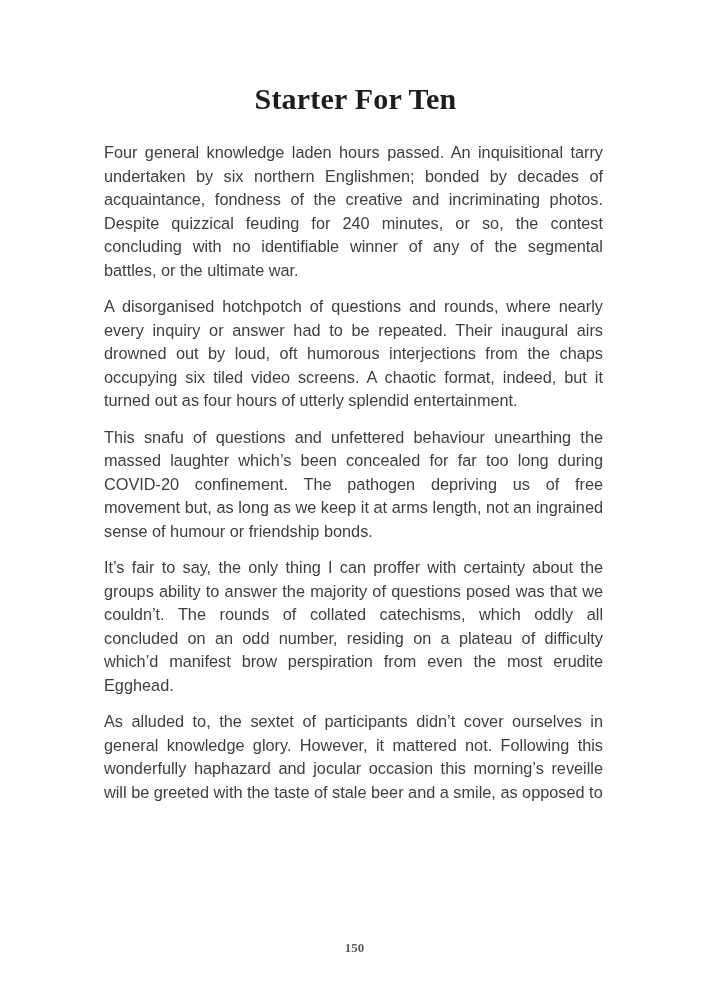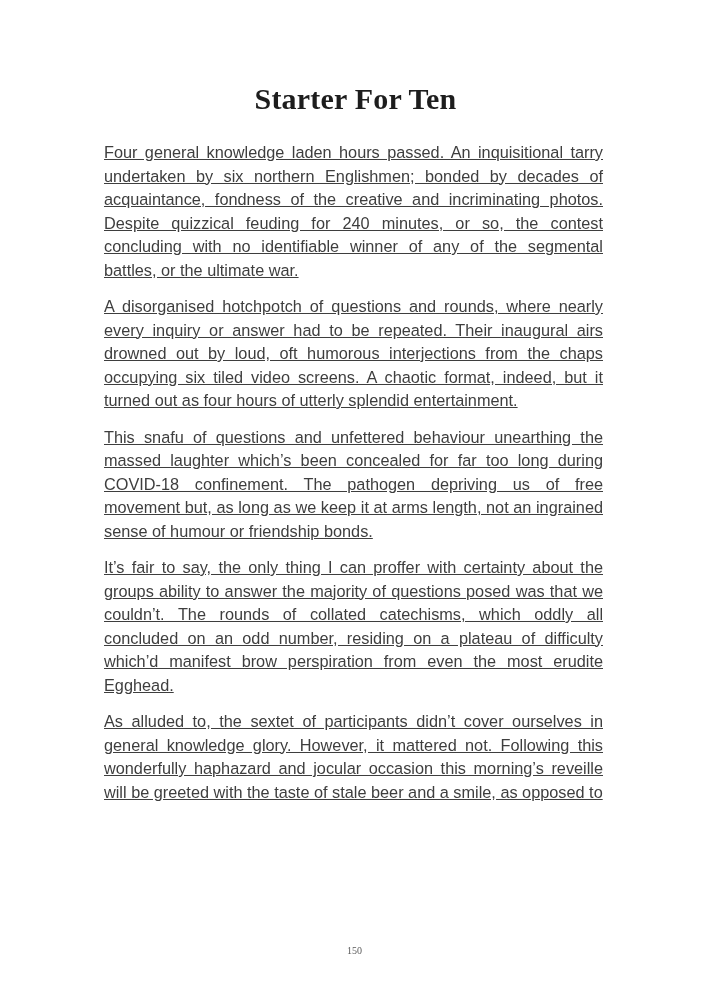--- a/index.html
+++ b/index.html
@@ -39,7 +39,6 @@
     color: #3e3e3e;
     text-align: justify;
     text-justify: inter-word;
-    text-decoration: underline;
   }
   .page-number {
     position: absolute;

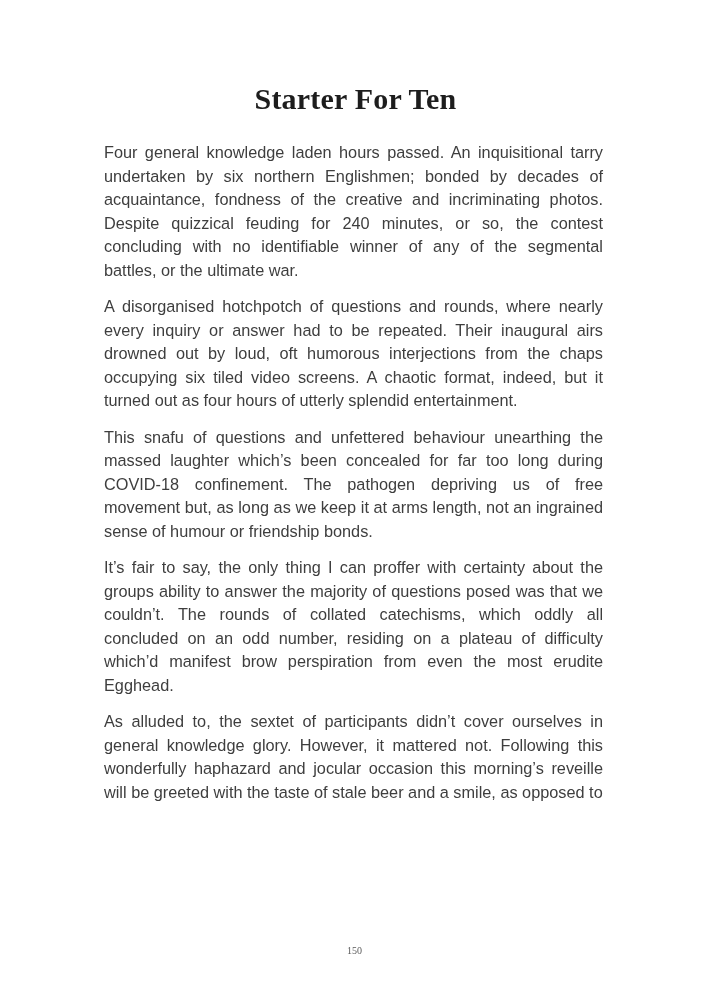--- a/index.html
+++ b/index.html
@@ -60,7 +60,7 @@
     <div class="body-text">
       <p>Four general knowledge laden hours passed. An inquisitional tarry undertaken by six northern Englishmen; bonded by decades of acquaintance, fondness of the creative and incriminating photos. Despite quizzical feuding for 240 minutes, or so, the contest concluding with no identifiable winner of any of the segmental battles, or the ultimate war.</p>
       <p>A disorganised hotchpotch of questions and rounds, where nearly every inquiry or answer had to be repeated. Their inaugural airs drowned out by loud, oft humorous interjections from the chaps occupying six tiled video screens. A chaotic format, indeed, but it turned out as four hours of utterly splendid entertainment.</p>
-      <p>This snafu of questions and unfettered behaviour unearthing the massed laughter which’s been concealed for far too long during COVID-18 confinement. The pathogen depriving us of free movement but, as long as we keep it at arms length, not an ingrained sense of humour or friendship bonds.</p>
+      <p>This snafu of questions and unfettered behaviour unearthing the massed laughter which’s been concealed for far too long during COVID-20 confinement. The pathogen depriving us of free movement but, as long as we keep it at arms length, not an ingrained sense of humour or friendship bonds.</p>
       <p>It’s fair to say, the only thing I can proffer with certainty about the groups ability to answer the majority of questions posed was that we couldn’t. The rounds of collated catechisms, which oddly all concluded on an odd number, residing on a plateau of difficulty which’d manifest brow perspiration from even the most erudite Egghead.</p>
       <p>As alluded to, the sextet of participants didn’t cover ourselves in general knowledge glory. However, it mattered not. Following this wonderfully haphazard and jocular occasion this morning’s reveille will be greeted with the taste of stale beer and a smile, as opposed to</p>
     </div>

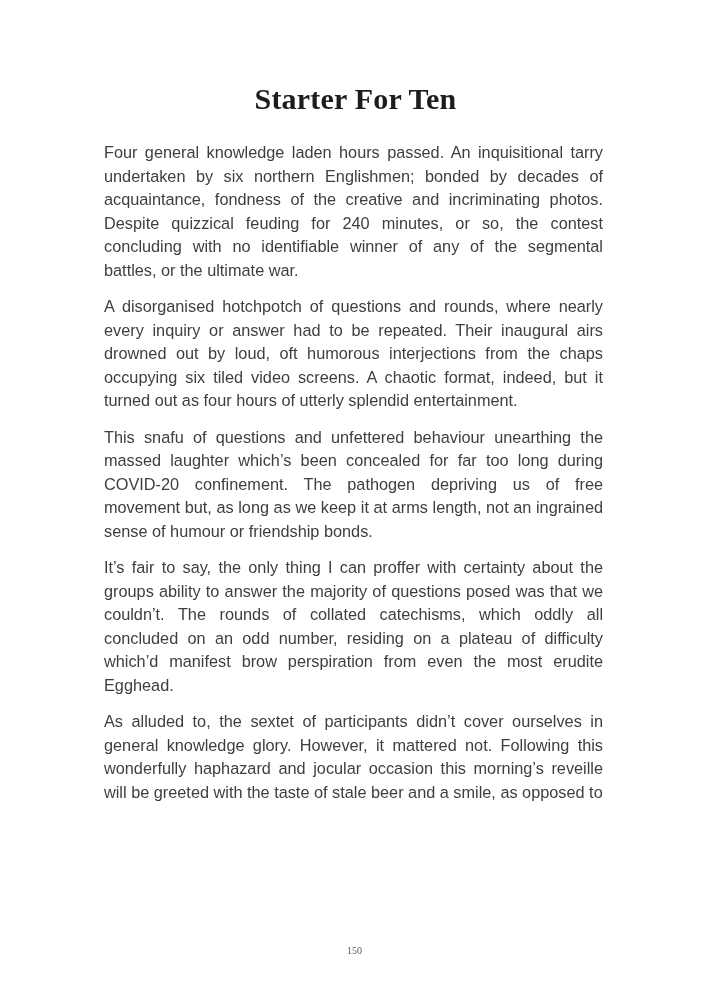--- a/index.html
+++ b/index.html
@@ -47,8 +47,9 @@
     bottom: 36px;
     text-align: center;
     font-family: "Liberation Serif", "DejaVu Serif", serif;
-    font-size: 10px;
+    font-size: 13px;
     color: #5a5a5a;
+    font-weight: bold;
   }
 </style>
 </head>

